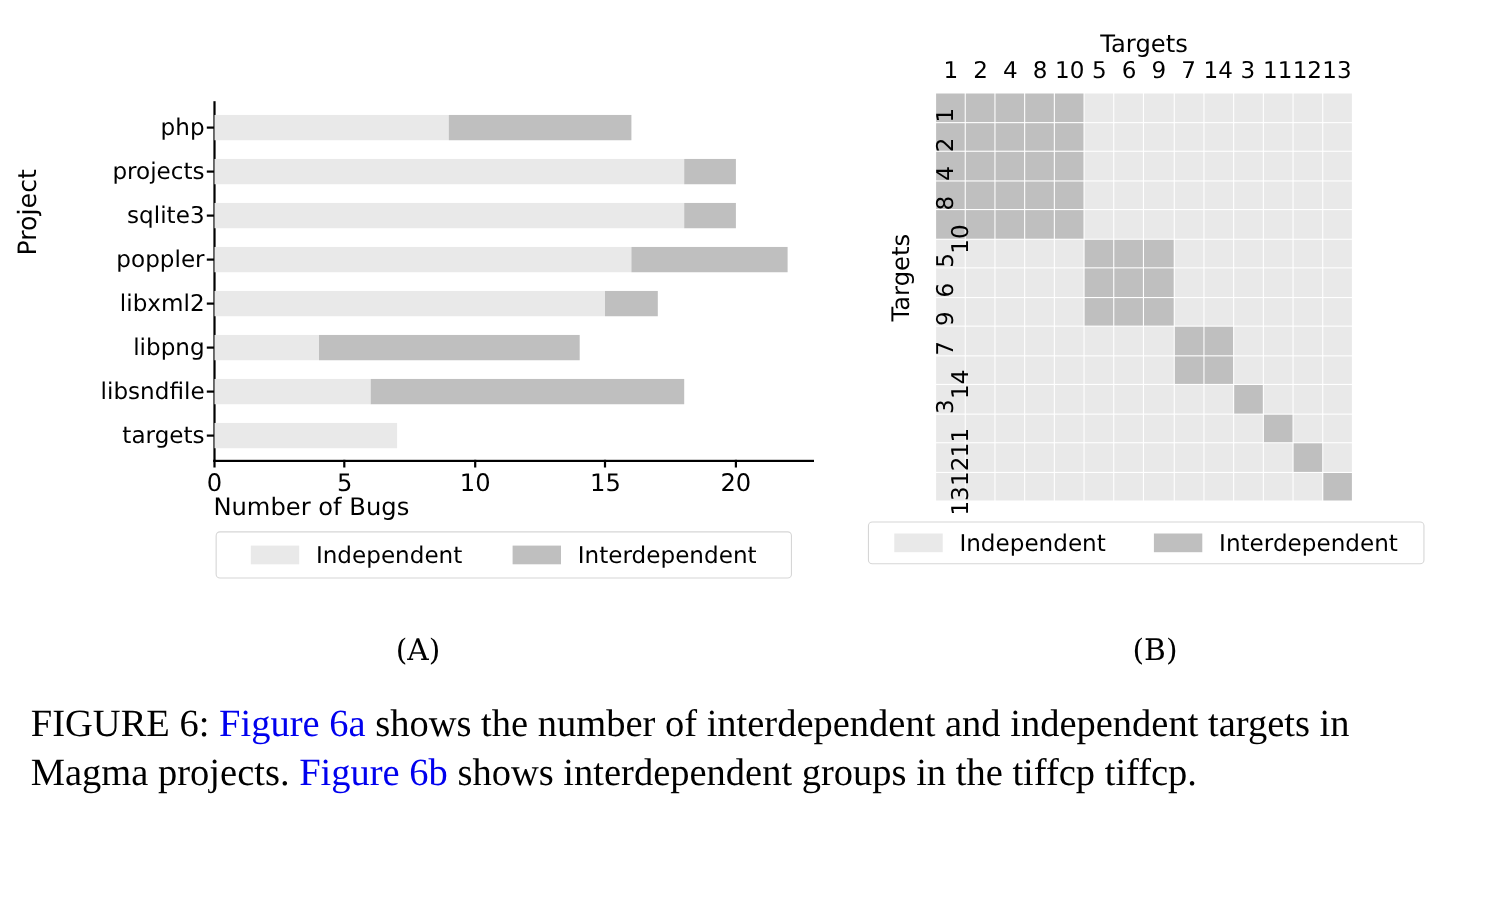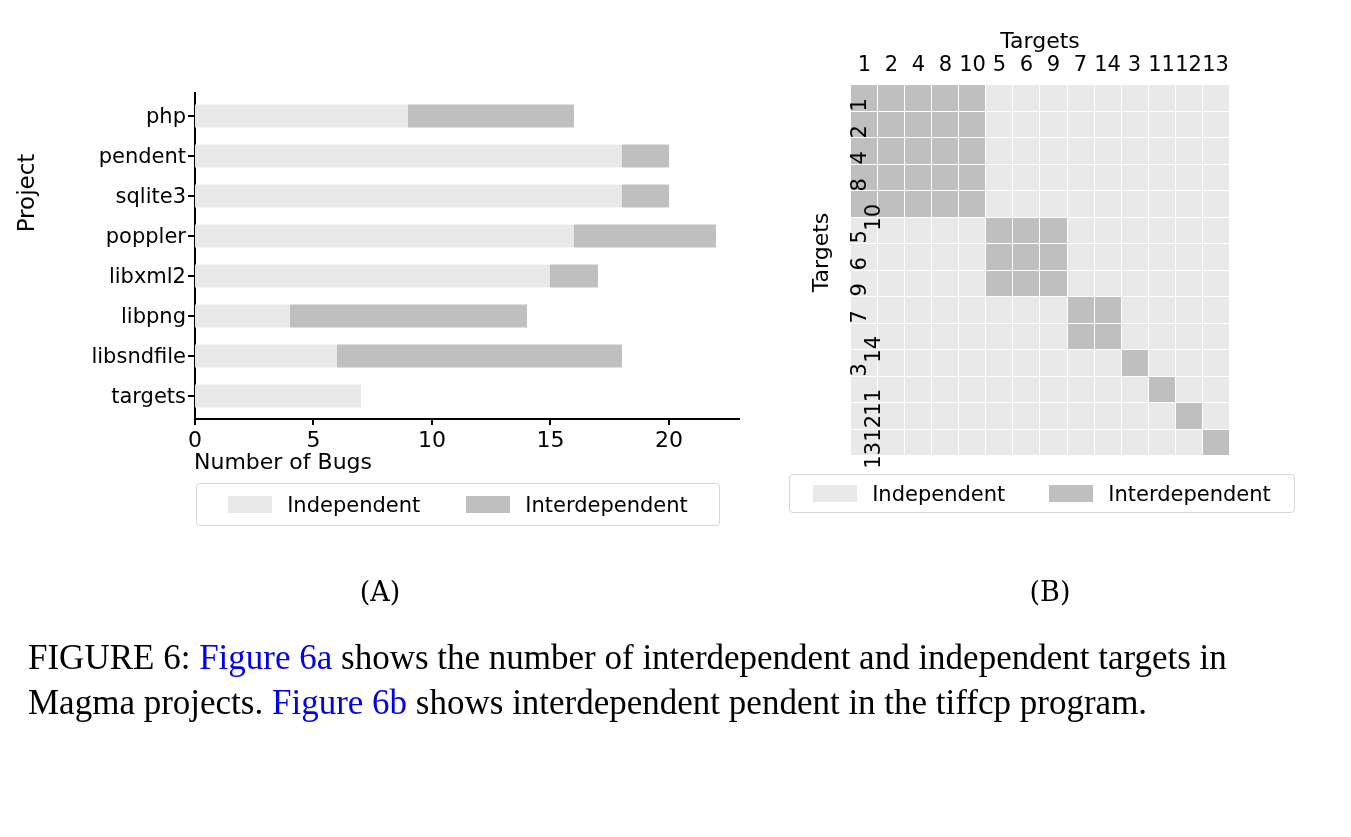--- a/index.html
+++ b/index.html
@@ -220,7 +220,7 @@
         </div>
         <div class="ytick-row" style="top: 40px; height: 40px;">
           <span class="ytick-mark"></span>
-          <span class="ytick-label">pendent</span>
+          <span class="ytick-label">projects</span>
           <div class="bar-wrap">
             <div class="seg-indep" style="width: 426.522px; background: rgb(233, 233, 233);"></div>
             <div class="seg-inter" style="width: 47.3913px; background: rgb(191, 191, 191);"></div>

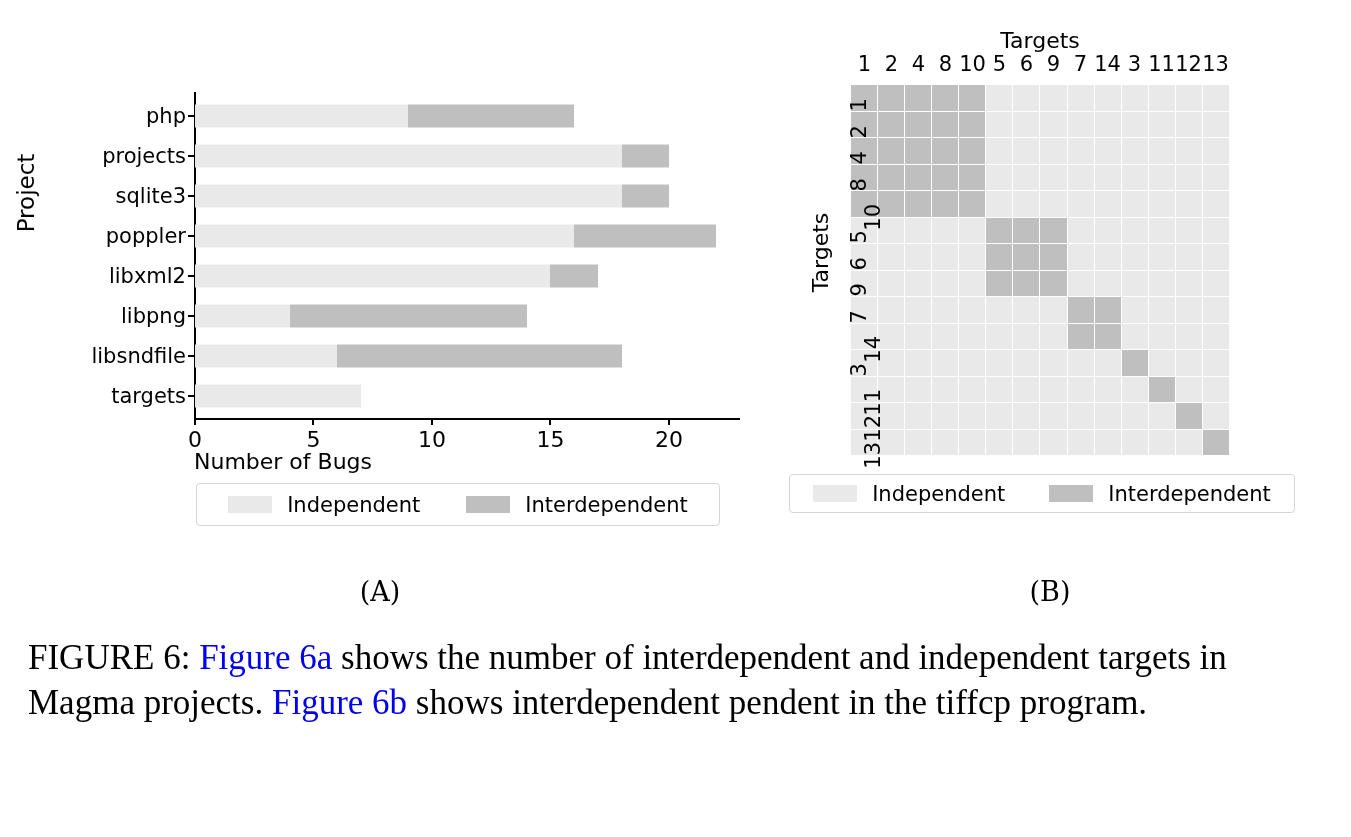--- a/index.html
+++ b/index.html
@@ -558,7 +558,7 @@
   <div class="subcap" id="subcap-b">(B)</div>
 
   <div id="caption">
-    <span class="smallcaps">FIGURE 6: </span><span class="ref">Figure 6a</span><span> shows the number of interdependent and inde­pendent targets in Magma projects. </span><span class="ref">Figure 6b</span><span> shows interdependent pendent in the tiffcp program.</span>
+    <span class="smallcaps">FIGURE 6: </span><span class="ref">Figure 6a</span><span> shows the number of interdependent and inde­pendent targets in Magma projects. </span><span class="ref">Figure 6b</span><span> shows interdependent groups in the tiffcp tiffcp.</span>
   </div>
 
 </div>

